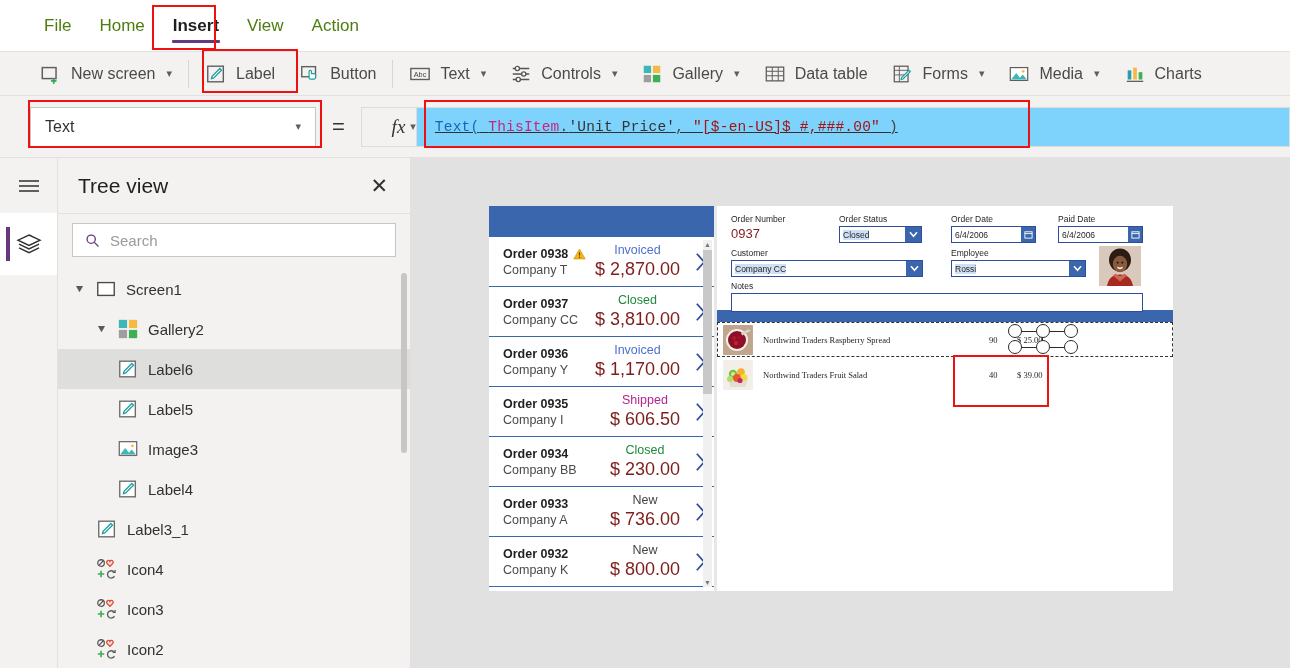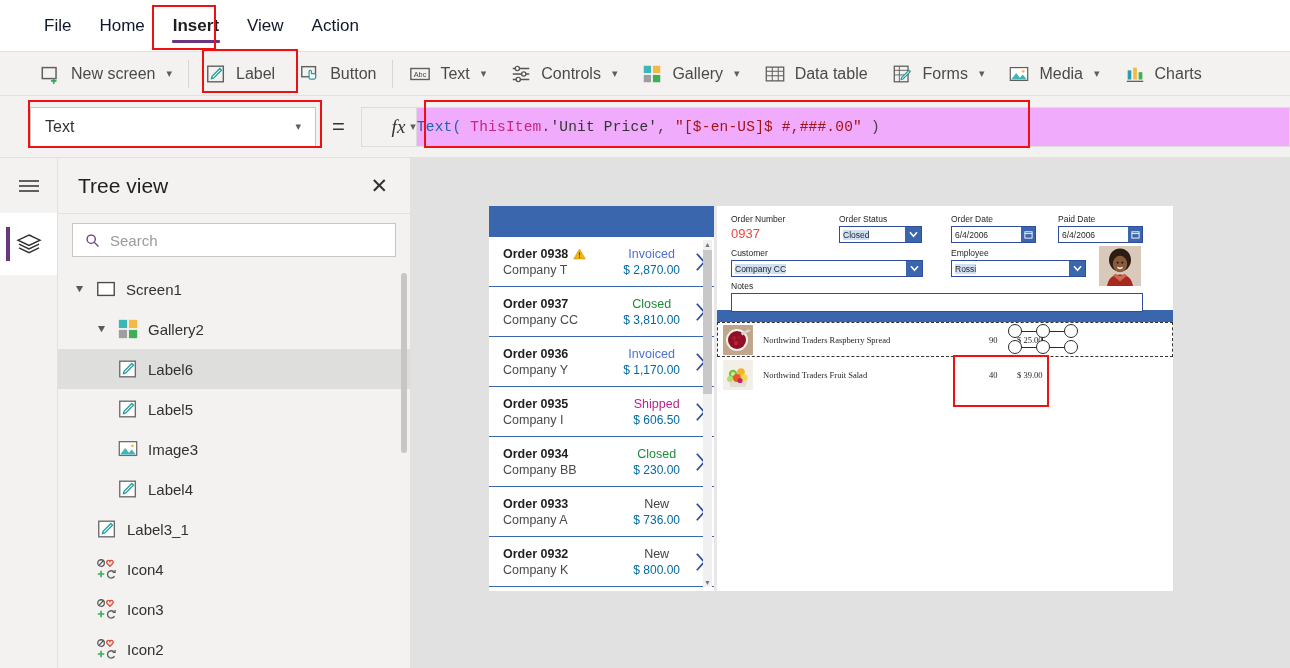--- a/index.html
+++ b/index.html
@@ -19,7 +19,7 @@
     padding-left:30px; gap:0px; position:relative;
   }
   .menu-tab{
-    font-size:17px; color:#0f172a; padding:8px 14px; cursor:pointer;
+    font-size:17px; color:#4d7c0f; padding:8px 14px; cursor:pointer;
     position:relative; white-space:nowrap;
   }
   .menu-tab.active{ color:#201f1e; font-weight:bold; }

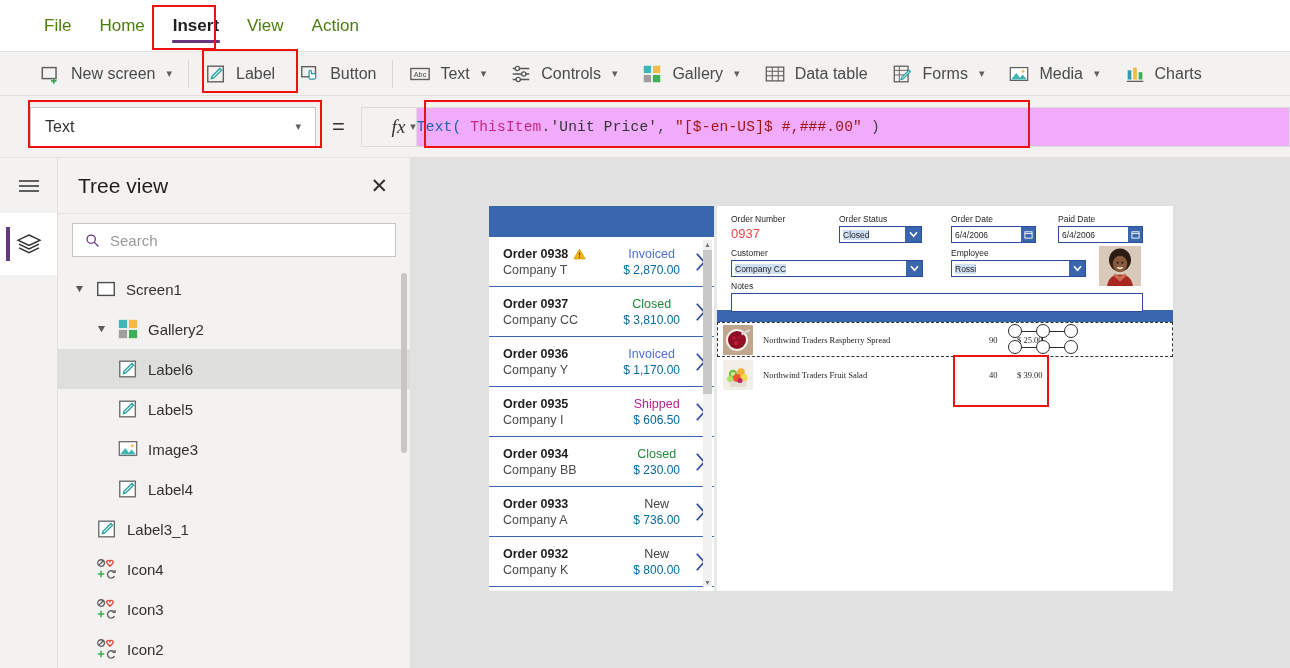--- a/index.html
+++ b/index.html
@@ -63,10 +63,10 @@
   }
   .fxbtn i{ font-family:"Liberation Serif",serif; font-style:italic; font-size:19px;}
   .fbar{
-    flex:1; height:40px; background:#f0abfc; border:1px solid #dcdcdc;
-    border-left:none; display:flex; align-items:center; 
+    flex:1; height:40px; background:#7dd3fc; border:1px solid #dcdcdc;
+    border-left:none; display:flex; align-items:center; padding-left:18px;
     font-family:"Liberation Mono","DejaVu Sans Mono",monospace; font-size:14.5px;
-    letter-spacing:.2px; overflow:hidden; white-space:nowrap;
+    letter-spacing:.2px; overflow:hidden; white-space:nowrap;text-decoration:underline;
   }
   .tk-fn{color:#1d63b5;} .tk-obj{color:#c6267d;} .tk-str{color:#a31515;}
   .tk-p{color:#444;} .tk-id{color:#333;}

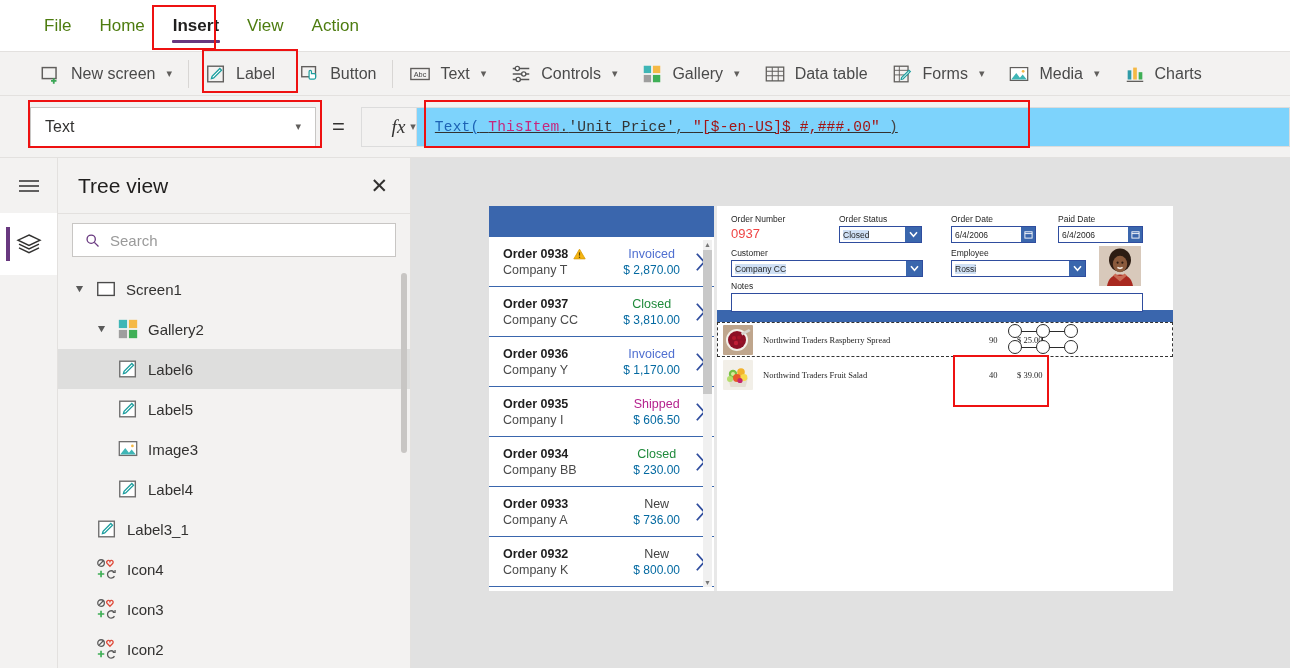--- a/index.html
+++ b/index.html
@@ -147,7 +147,7 @@
   .form{ padding:7px 14px 0 14px; position:relative; flex:none;}
   .fld{ position:absolute; }
   .flab{ font-size:8.5px; color:#1f1f1f; margin-bottom:2px; white-space:nowrap;}
-  .fval{ font-size:13px; color:#ef4444;}
+  .fval{ font-size:13px; color:#7f1d1d;}
   .inp{
     height:17px; border:1px solid #2f4d9e; background:#fff; display:flex;
     align-items:center; font-size:8.5px; color:#1f1f1f; padding-left:3px; cursor:text;

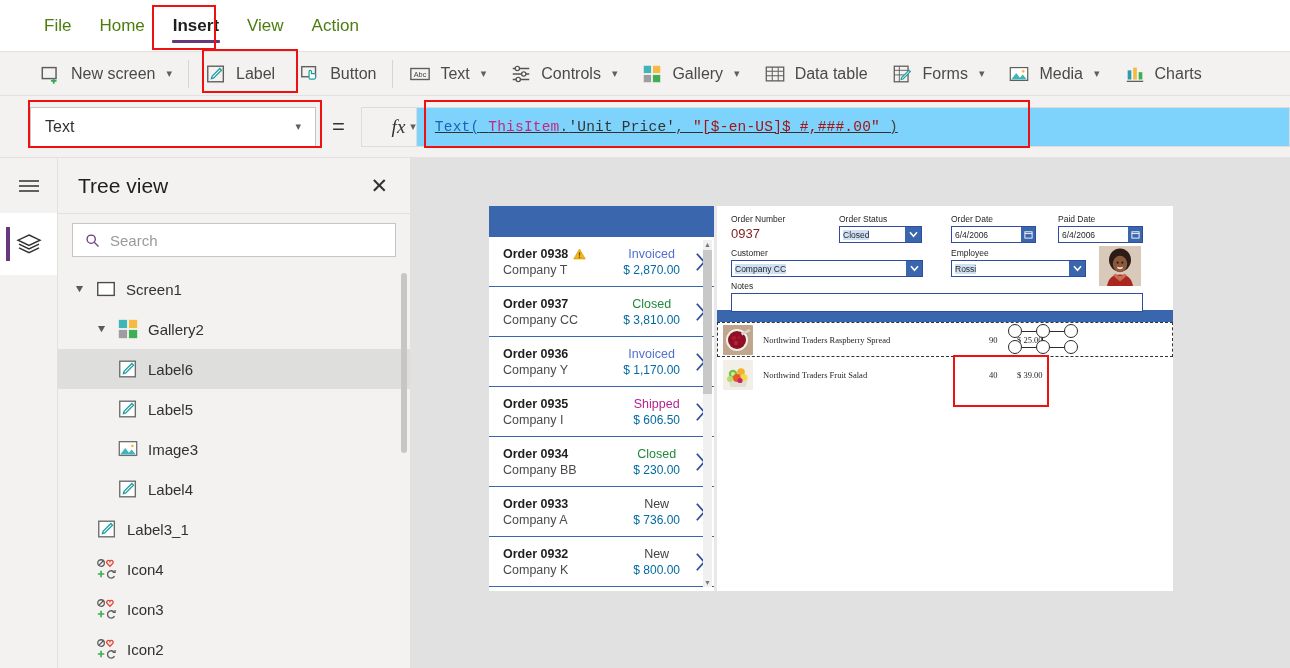--- a/index.html
+++ b/index.html
@@ -127,7 +127,7 @@
   .g-right{ margin-left:auto; display:flex; flex-direction:column; align-items:center;
             gap:2px; padding-right:6px;}
   .g-status{ font-size:12.5px;}
-  .g-amt{ font-size:12px; color:#0369a1;}
+  .g-amt{ font-size:18px; color:#7f1d1d;}
   .g-chev{ width:28px; flex:none; display:flex; align-items:center; justify-content:center;}
   .gal-sb{ position:absolute; right:2px; top:34px; bottom:4px; width:9px;}
   .gal-sb .track{ position:absolute; inset:0; background:#f0f0f0;}

